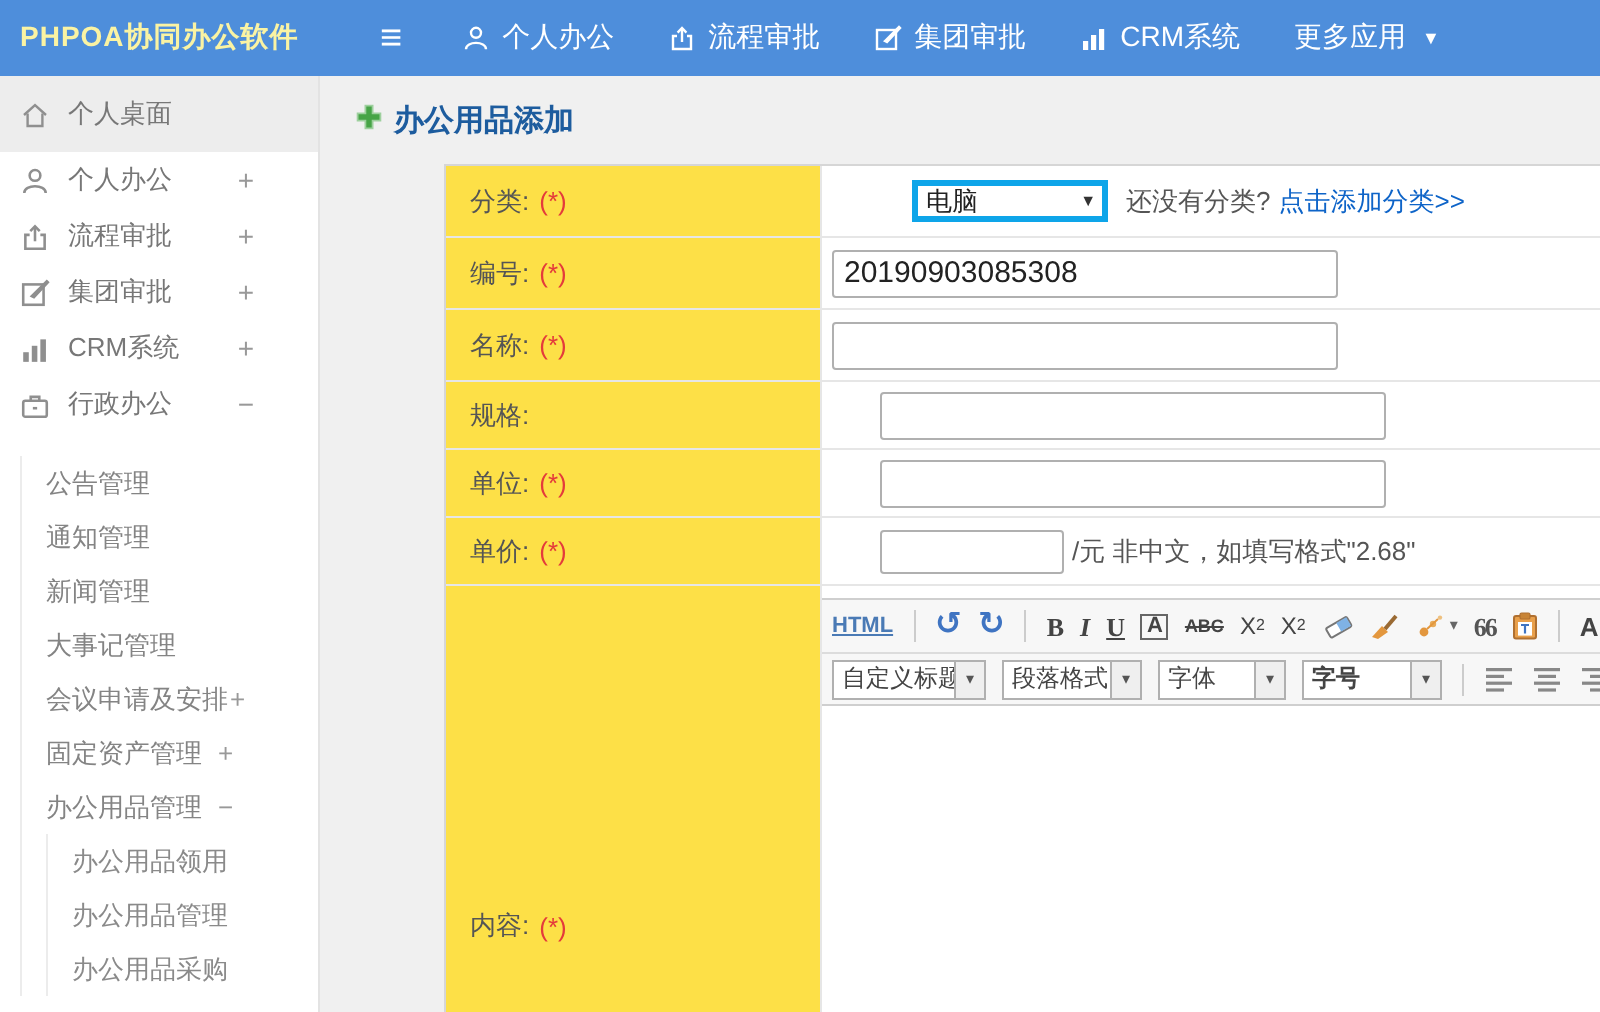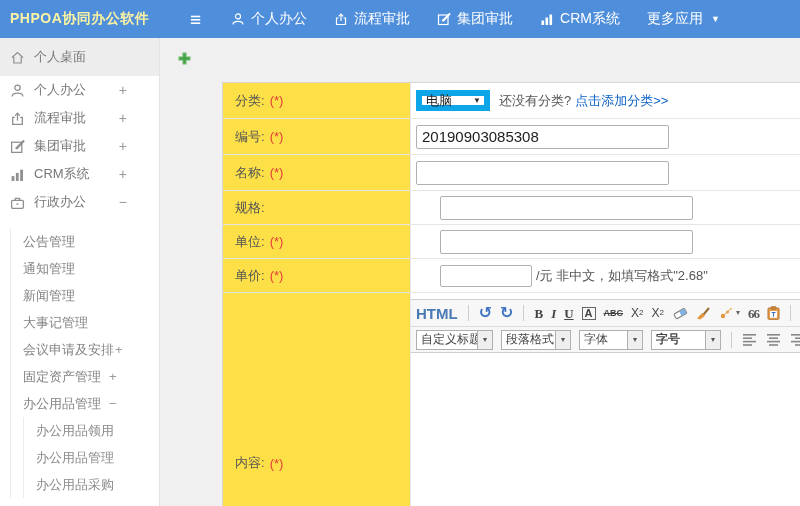--- a/index.html
+++ b/index.html
@@ -242,6 +242,7 @@
       <span><svg width="13" height="13" viewBox="0 0 13 13">
             <path d="M4.7 0.8 h3.6 v3.9 h3.9 v3.6 H8.3 v3.9 H4.7 V8.3 H0.8 V4.7 h3.9 z" fill="#47a447" stroke="#9ed09e" stroke-width="0.9"></path>
           </svg></span>
+      <span class="title">办公用品添加</span>
     </div>
 
     <div class="ftable">

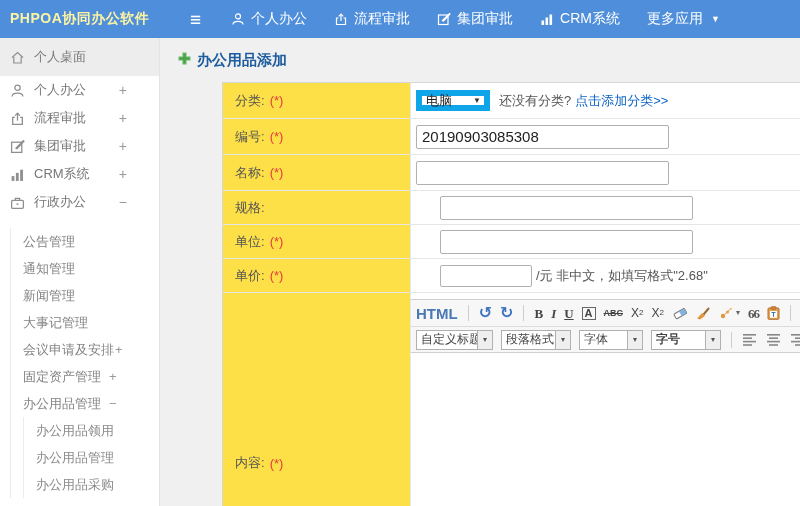--- a/index.html
+++ b/index.html
@@ -49,8 +49,8 @@
   .txt { width:253px; height:24px; border:1px solid #b0b0b0; border-radius:2px; padding:0 5px;
          font-size:15px; color:#222; font-family:inherit; background:#fff; }
   .txt.small { width:92px; height:22px; }
-  .sel { width:74px; height:21px; border:6px solid #0ea5e9; background:#fff; display:flex;
-         align-items:center; padding-left:4px; color:#222; cursor:pointer; }
+  .sel { width:98px; height:21px; border:3px solid #0ea5e9; background:#fff; display:flex;
+         align-items:center; padding-left:4px; color:#222; cursor:pointer;margin-left:40px; }
   .sel .scaret { margin-left:auto; padding-right:3px; font-size:8px; color:#333; }
   .hint { margin-left:9px; color:#555; }
   .addlink { margin-left:4px; color:#0e64c8; cursor:pointer; }

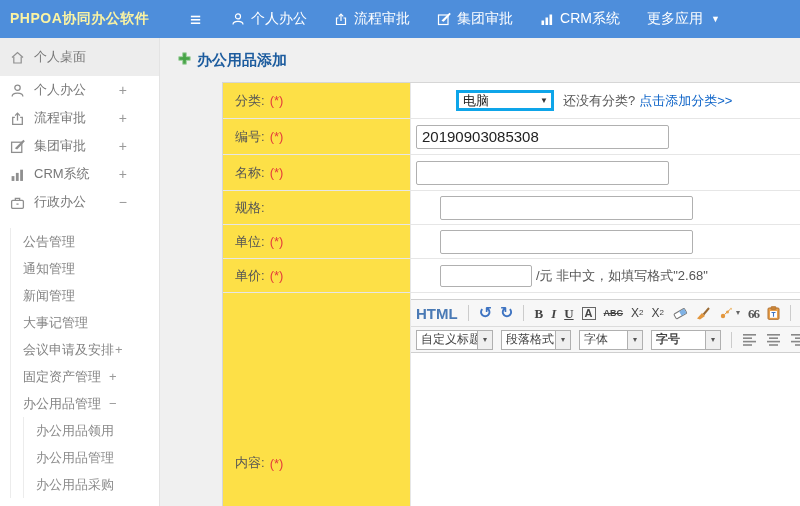--- a/index.html
+++ b/index.html
@@ -63,7 +63,7 @@
   .tb2 { height:26px; border-bottom:1px solid #cfcfcf; gap:8px; }
   .tsep { width:1px; height:16px; background:#ccc; margin:0 2px; flex:none; }
   .tbtn { display:flex; align-items:center; color:#444; font-size:12px; cursor:pointer; line-height:1; }
-  .tbtn.htmlb { font-size:15px; color:#4a7ab5; font-weight:bold; }
+  .tbtn.htmlb { font-size:11px; color:#4a7ab5; font-weight:bold;text-decoration:underline; }
   .tbtn.blue { color:#3f74c2; font-size:16px; font-weight:bold; }
   .tbtn.b { font-weight:bold; font-size:13px; font-family:"Liberation Serif",serif; }
   .tbtn.i { font-style:italic; font-weight:bold; font-size:13px; font-family:"Liberation Serif",serif; }

